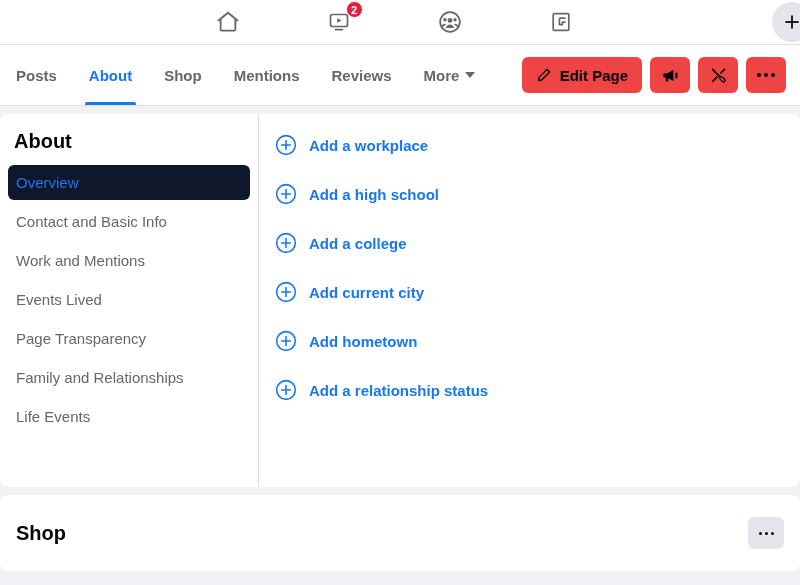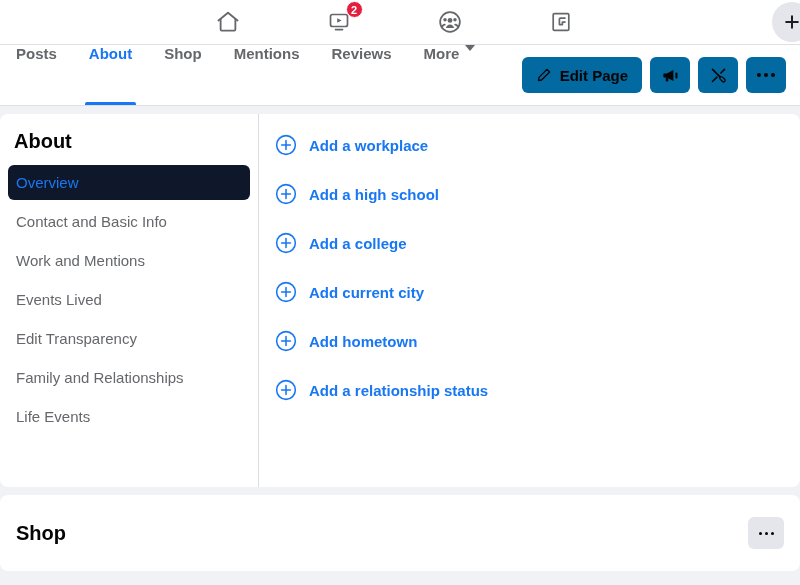--- a/index.html
+++ b/index.html
@@ -70,7 +70,7 @@
   }
   .tabs { display: flex; align-items: stretch; height: 100%; }
   .tab {
-    display: flex; 
+    display: flex; align-items: center;
     padding: 0 16px;
     height: 100%;
     color: #65676b;

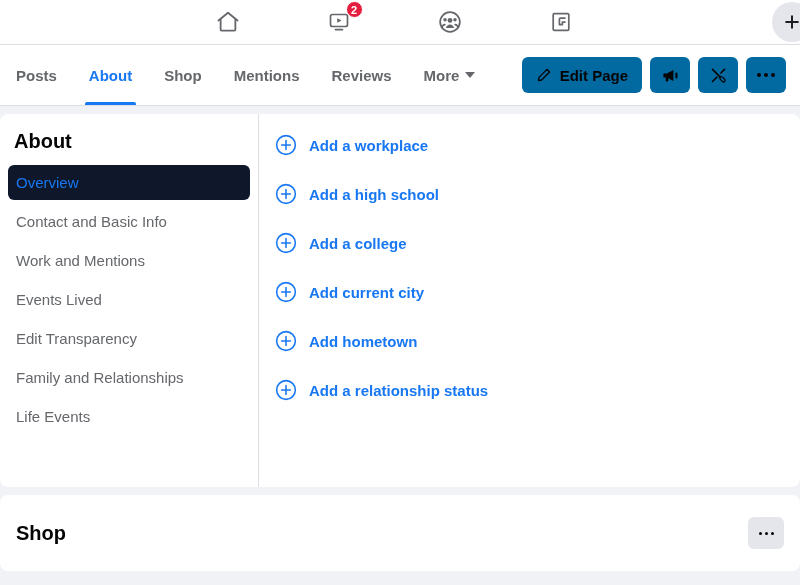--- a/index.html
+++ b/index.html
@@ -102,7 +102,7 @@
     display: flex; align-items: center; gap: 8px;
   }
   .btn {
-    background: #0369a1;
+    background: #ef4444;
     border-radius: 6px;
     height: 36px;
     display: flex; align-items: center; justify-content: center;

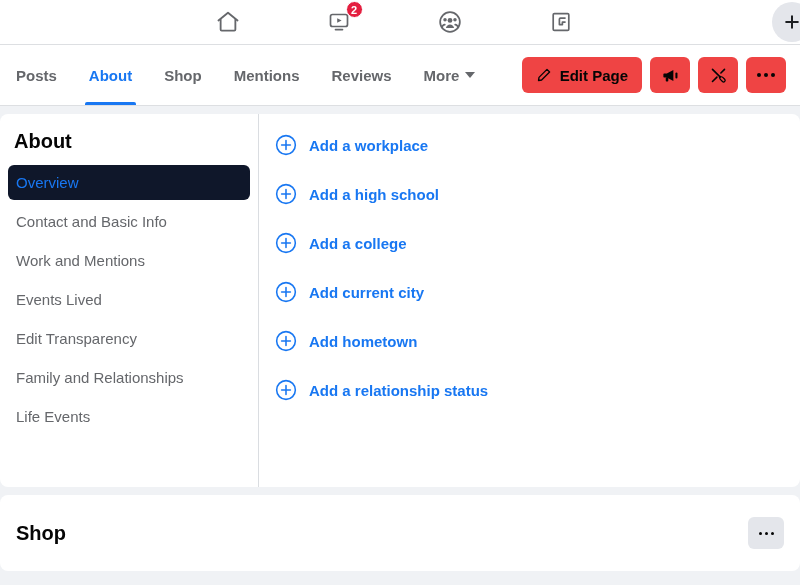--- a/index.html
+++ b/index.html
@@ -317,7 +317,7 @@
       <span>Events Lived</span>
     </div>
     <div class="side-item">
-      <span>Edit Transparency</span>
+      <span>Page Transparency</span>
     </div>
     <div class="side-item">
       <span>Family and Relationships</span>

